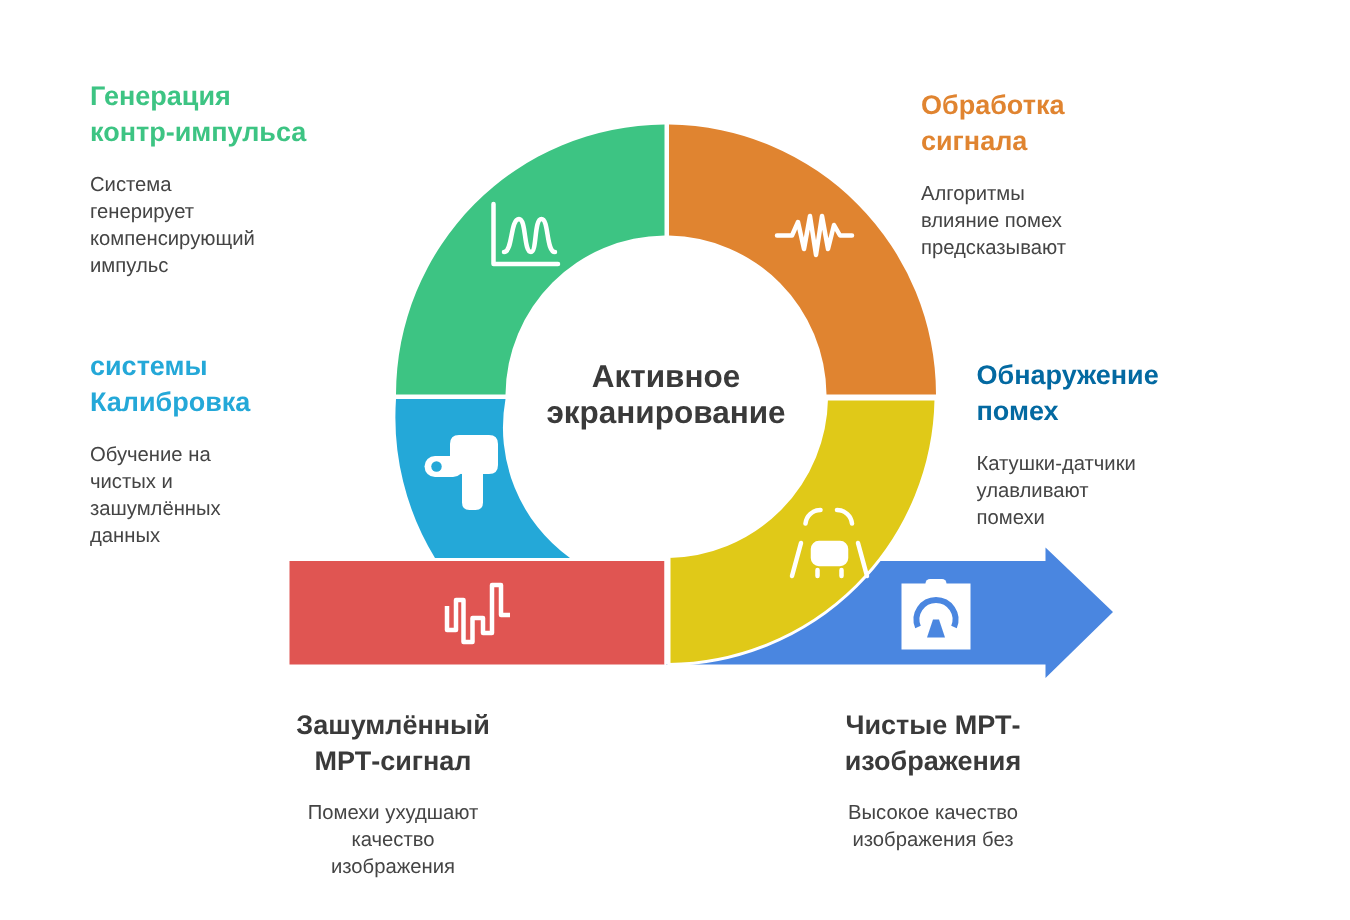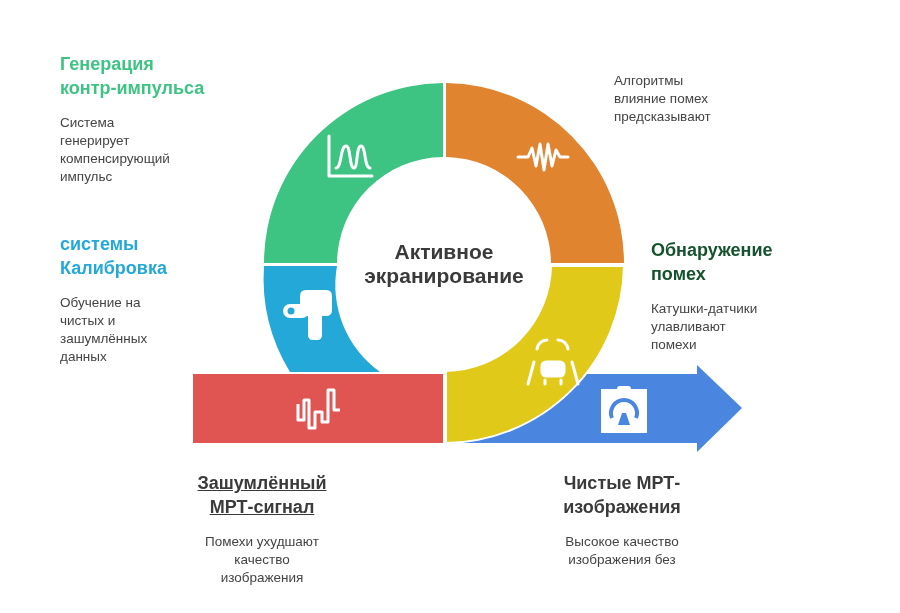--- a/index.html
+++ b/index.html
@@ -93,6 +93,10 @@
 
   
   <div class="label left" style="left:614px; top:58px; width:220px;">
+    <div class="title" style="color:#E08430;">
+      <div>Обработка</div>
+      <div>сигнала</div>
+    </div>
     <div class="desc">
       <div>Алгоритмы</div>
       <div>влияние помех</div>

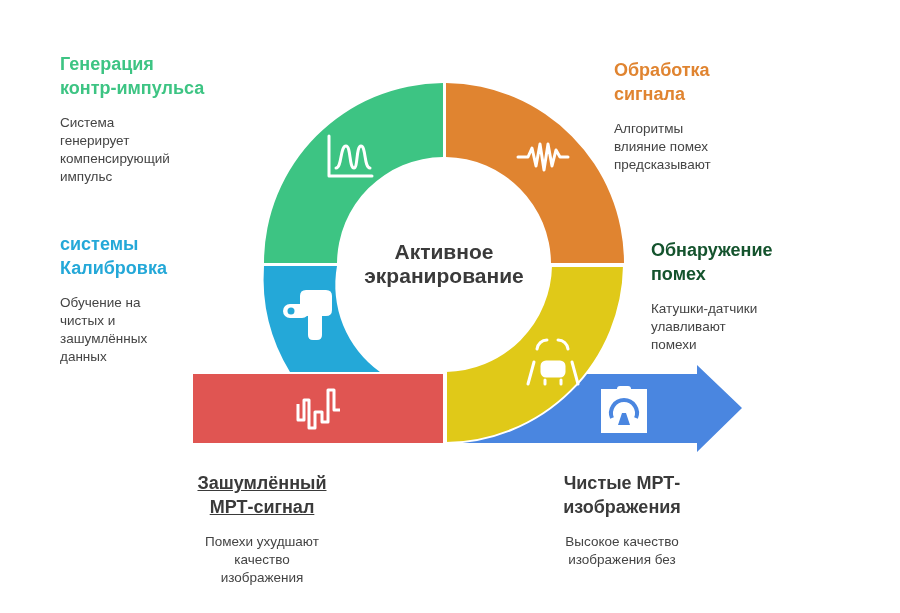--- a/index.html
+++ b/index.html
@@ -120,7 +120,7 @@
 
   
   <div class="label left" style="left:651px; top:238px; width:200px;">
-    <div class="title" style="color:#14532d;">
+    <div class="title" style="color:#0369a1;">
       <div>Обнаружение</div>
       <div>помех</div>
     </div>

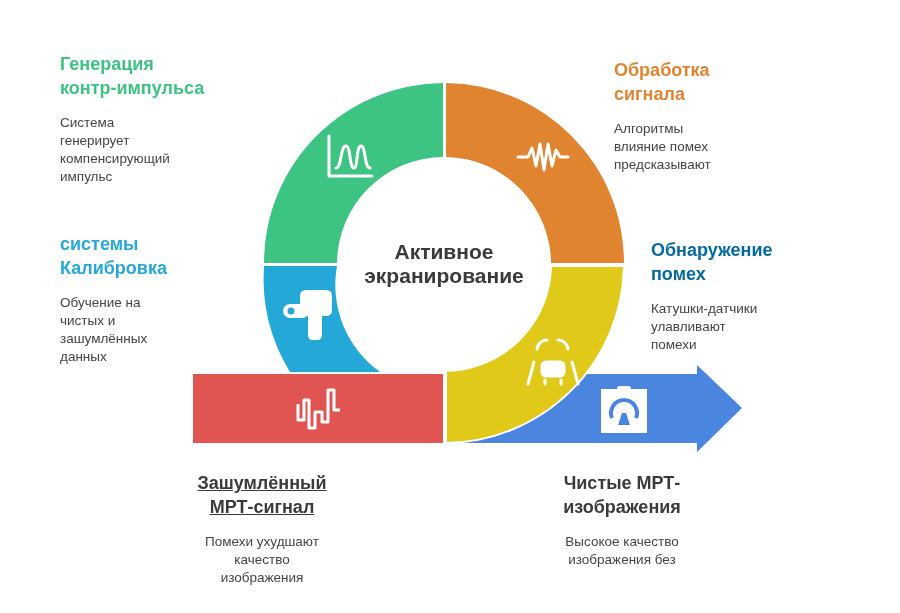--- a/index.html
+++ b/index.html
@@ -133,7 +133,7 @@
 
   
   <div class="label center" style="left:162px; top:471px; width:200px;">
-    <div class="title" style="color:#3a3a3a;text-decoration:underline;">
+    <div class="title" style="color:#3a3a3a;">
       <div>Зашумлённый</div>
       <div>МРТ-сигнал</div>
     </div>

